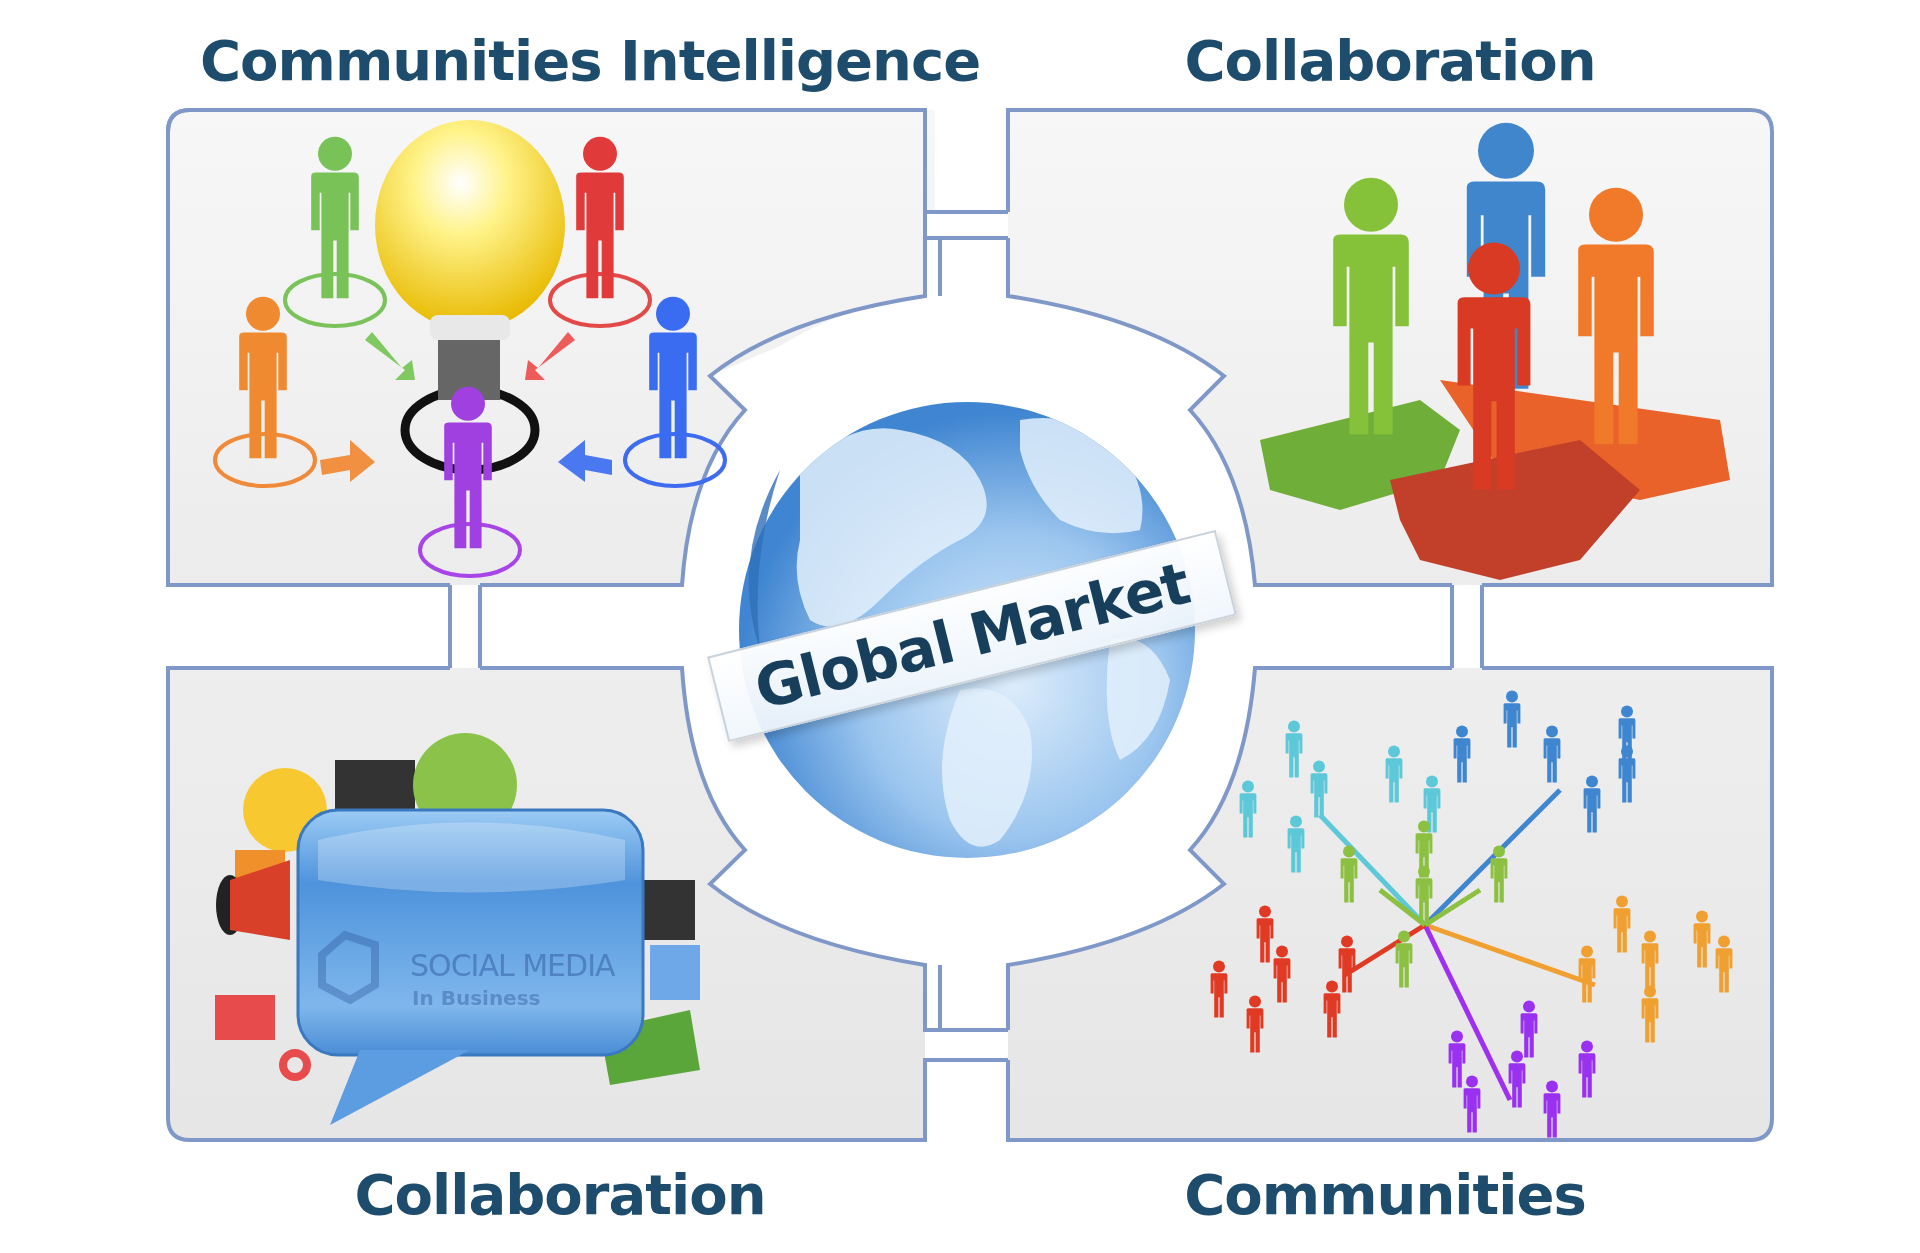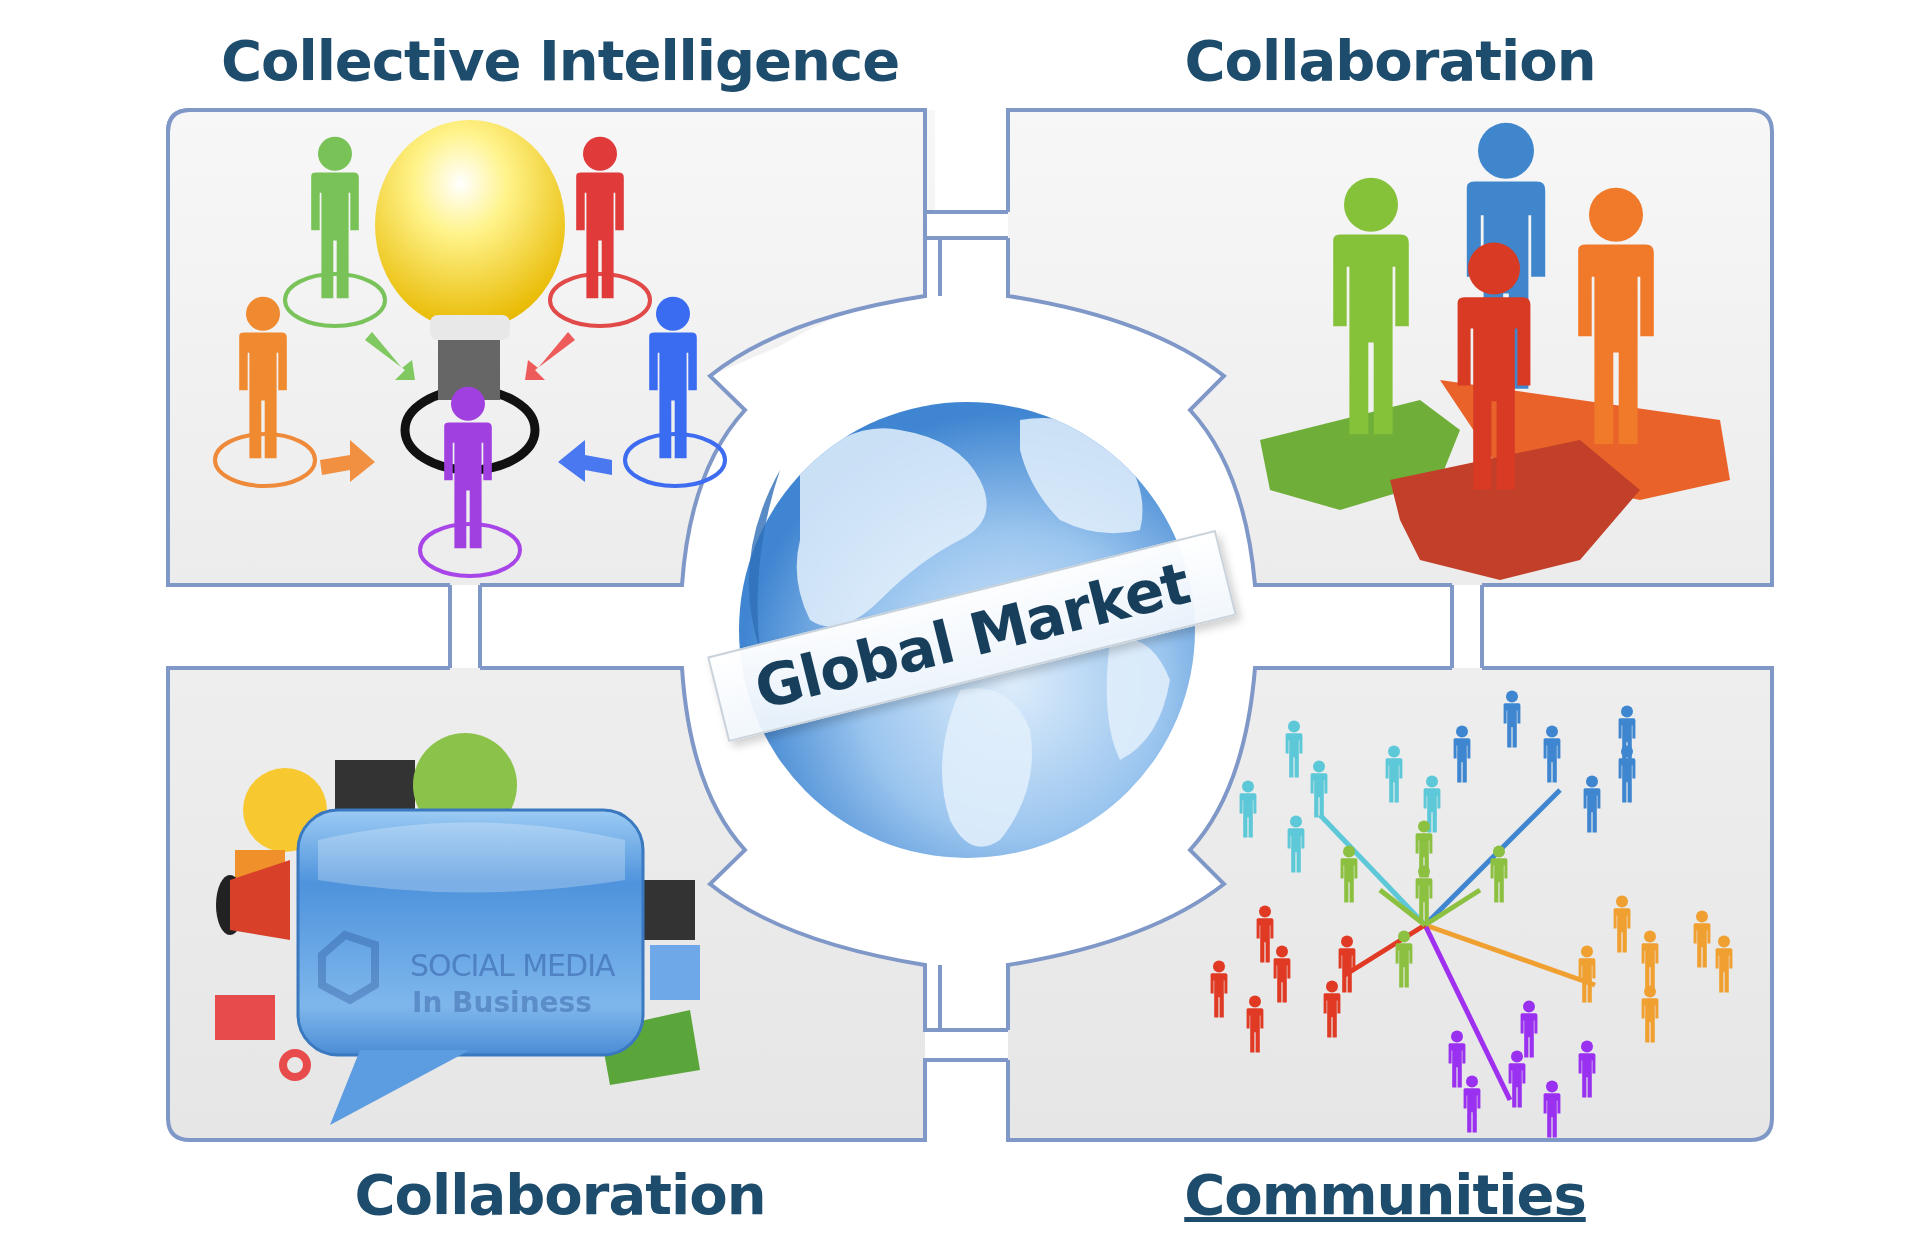--- a/index.html
+++ b/index.html
@@ -210,7 +210,7 @@
 <span class="sm-text">SOCIAL MEDIA</span>
 <span class="sm-sub">In Business</span>
 
-<div id="lbl-ci" class="label" style="color:#1d4c6c;">Collective Intelligence</div>
+<div id="lbl-ci" class="label" style="color:#1d4c6c;">Communities Intelligence</div>
 <div id="lbl-collab" class="label" style="color:#1d4c6c;">Collaboration</div>
 <div id="lbl-comm" class="label" style="color:#1d4c6c;">Collaboration</div>
 <div id="lbl-commun" class="label" style="color:#1d4c6c;text-decoration:underline;">Communities</div>

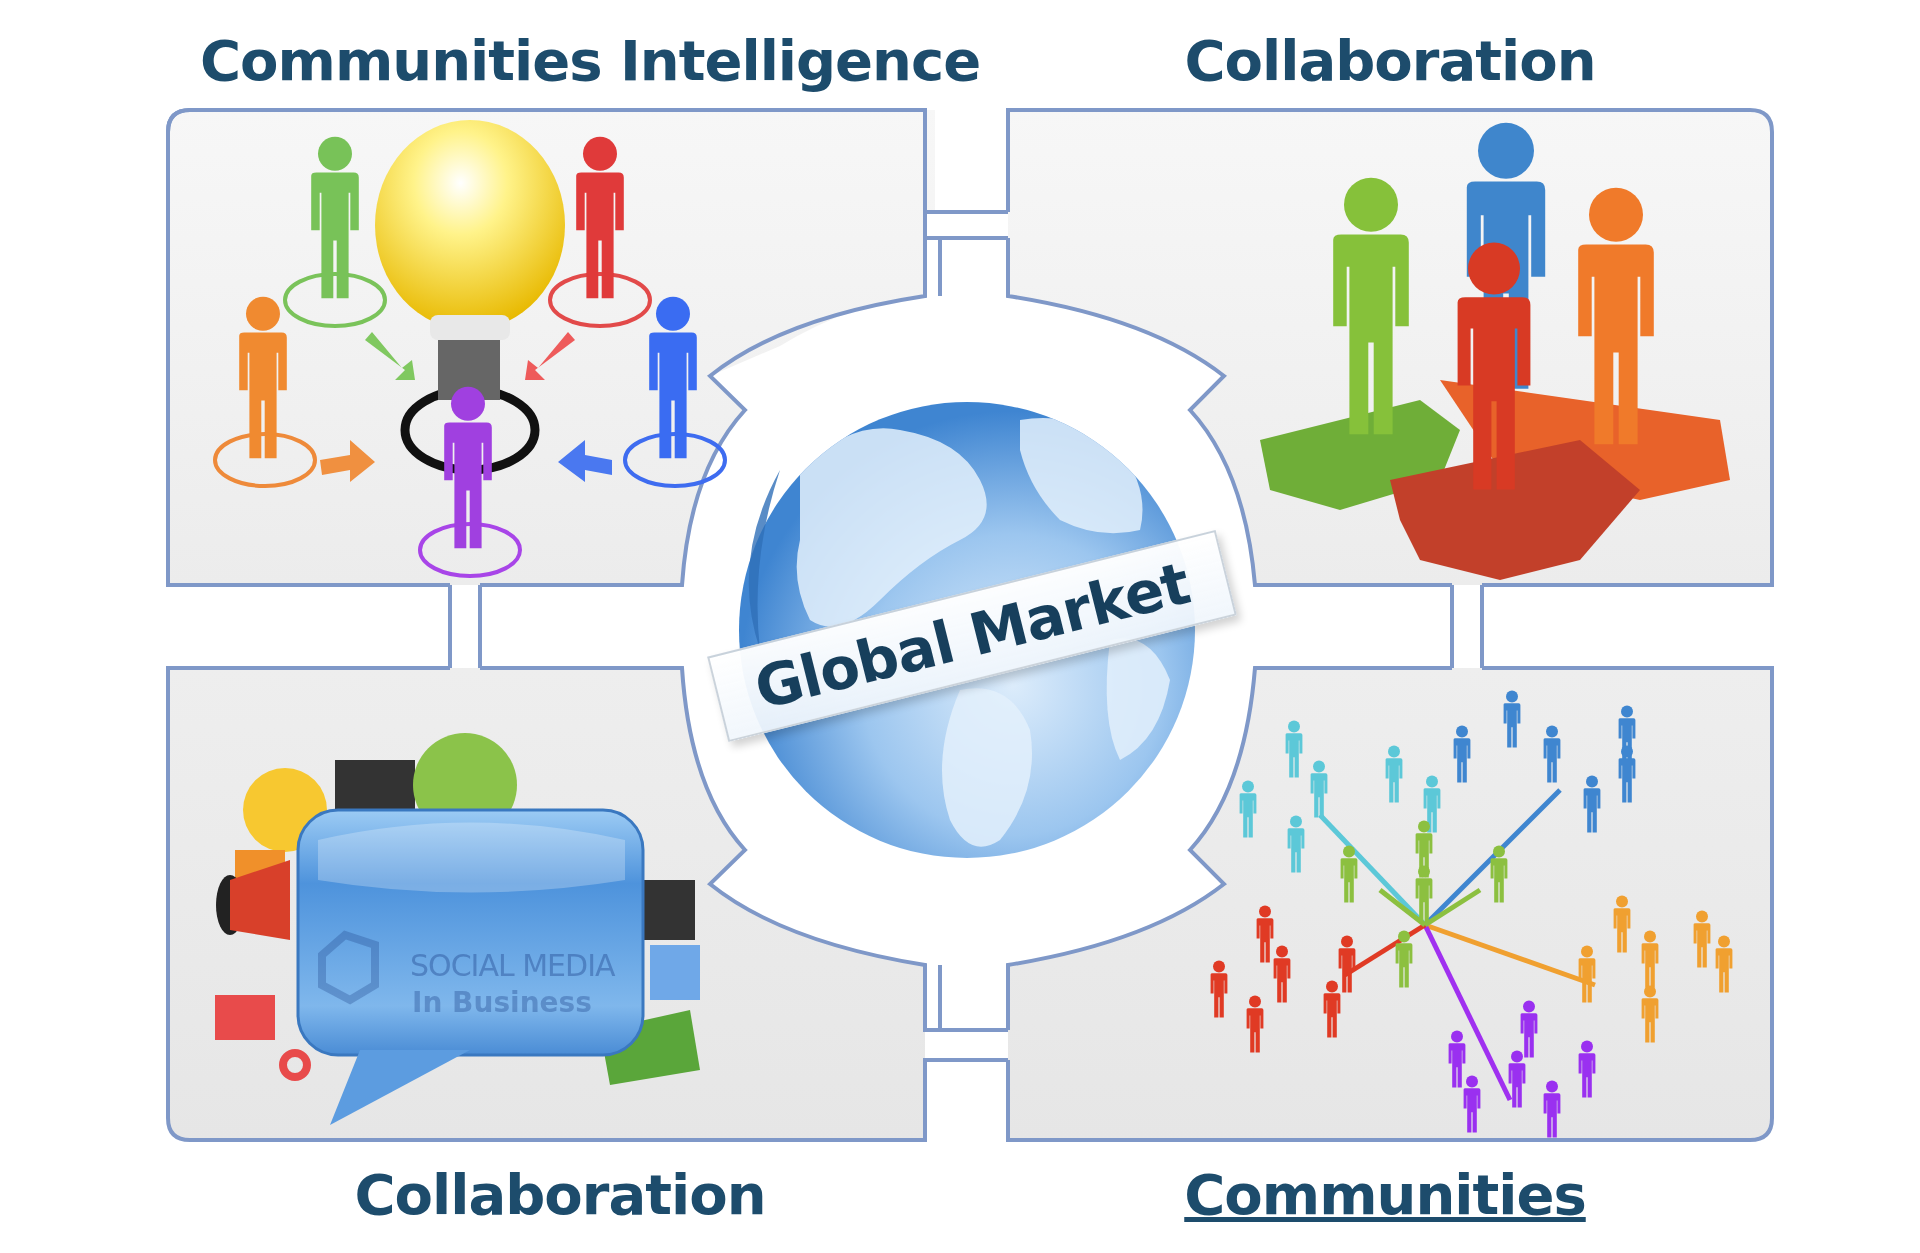--- a/index.html
+++ b/index.html
@@ -23,7 +23,7 @@
   }
   .gm-text { font-family:"DejaVu Sans", sans-serif; font-weight:bold; font-size:58px; letter-spacing:-1px; }
   .sm-text { position:absolute; left:410px; top:948px; font-family:"DejaVu Sans", sans-serif; font-weight:normal; font-size:30px; color:rgba(40,80,150,0.45); letter-spacing:-1px; }
-  .sm-sub { position:absolute; left:412px; top:986px; font-family:"DejaVu Sans", sans-serif; font-weight:bold; font-size:28px; color:rgba(40,80,150,0.4); }
+  .sm-sub { position:absolute; left:412px; top:986px; font-family:"DejaVu Sans", sans-serif; font-weight:bold; font-size:20px; color:rgba(40,80,150,0.4); }
 </style>
 </head>
 <body>

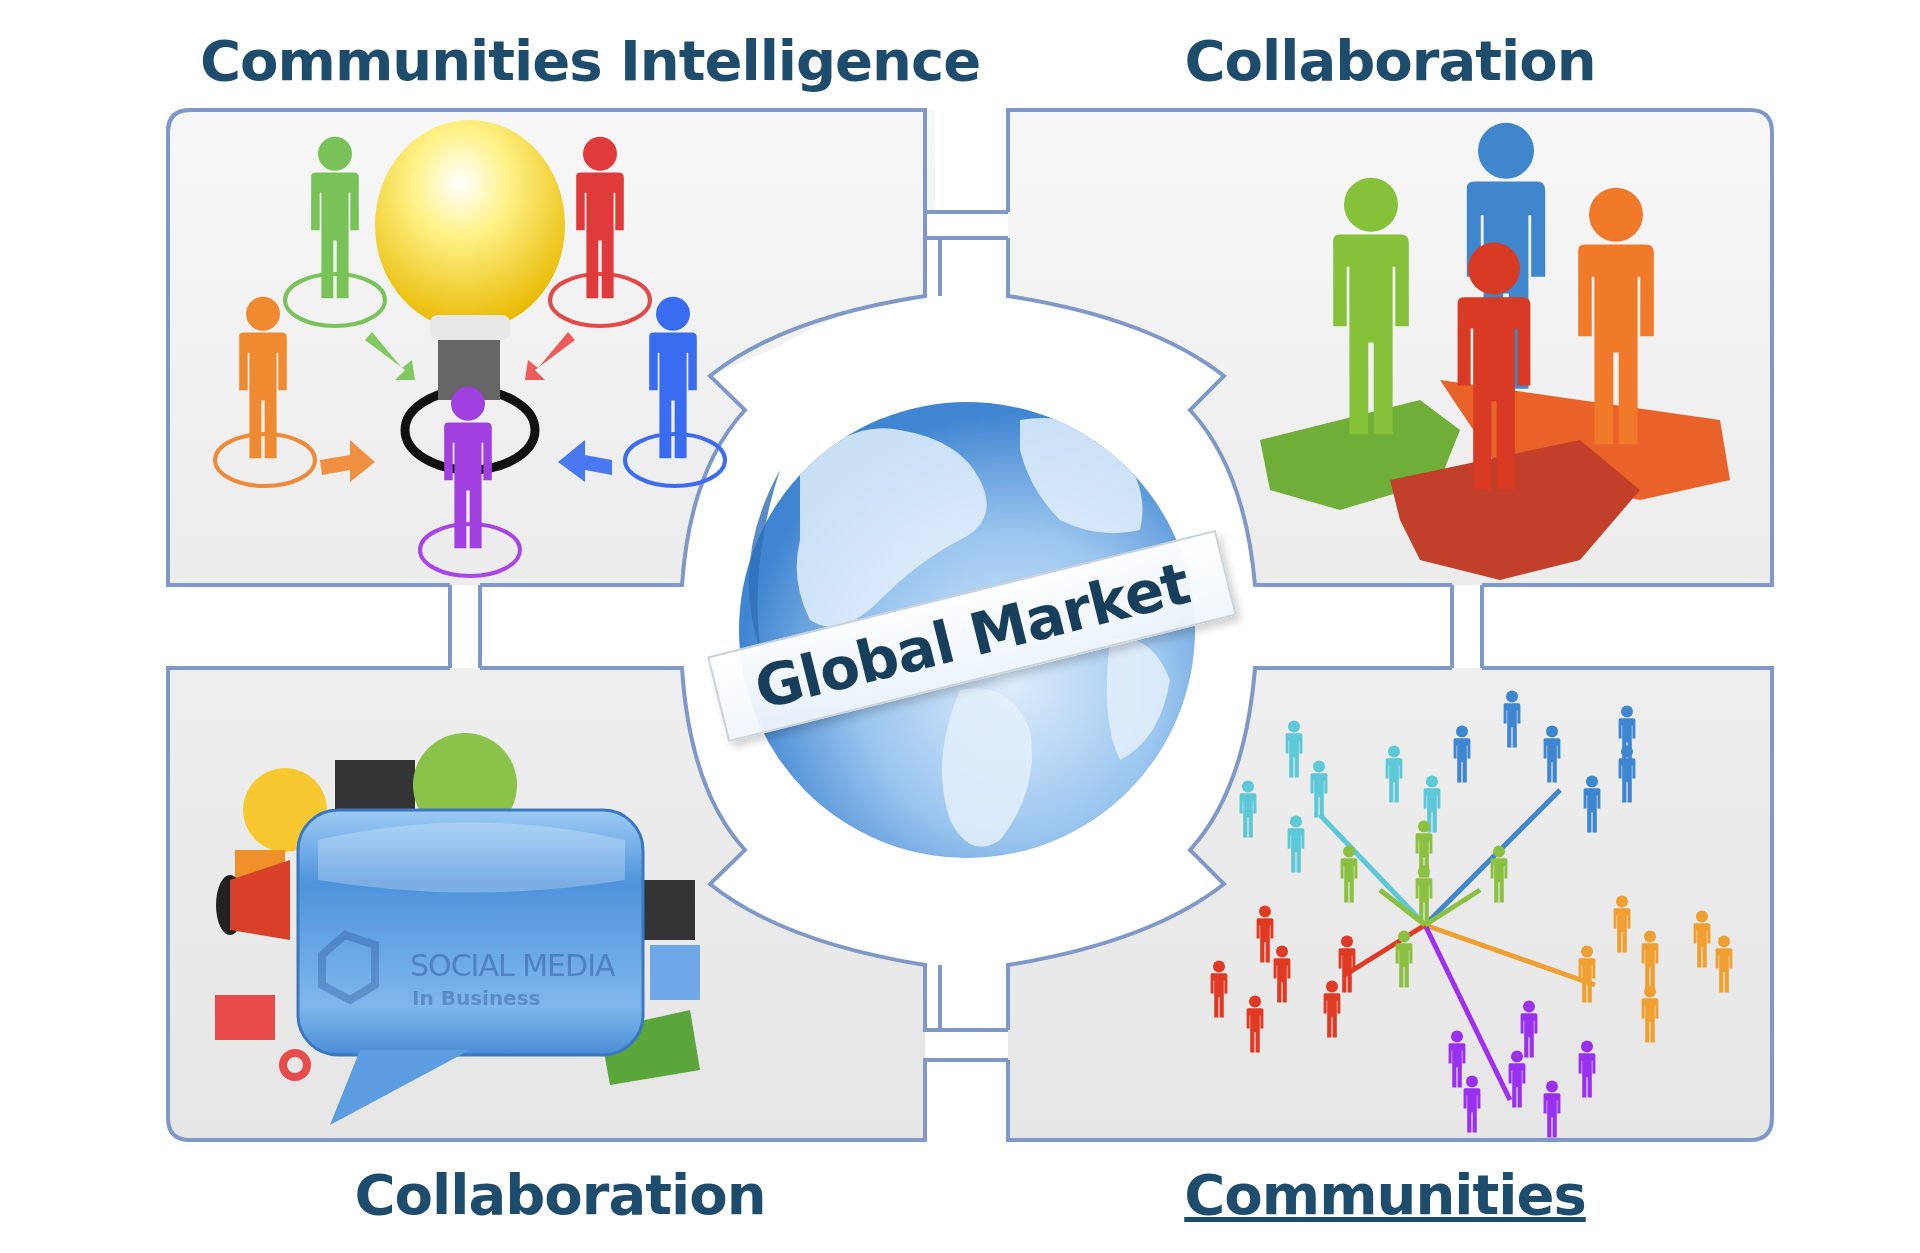--- a/index.html
+++ b/index.html
@@ -213,6 +213,6 @@
 <div id="lbl-ci" class="label" style="color:#1d4c6c;">Communities Intelligence</div>
 <div id="lbl-collab" class="label" style="color:#1d4c6c;">Collaboration</div>
 <div id="lbl-comm" class="label" style="color:#1d4c6c;">Collaboration</div>
-<div id="lbl-commun" class="label" style="color:#1d4c6c;text-decoration:underline;">Communities</div>
+<div id="lbl-commun" class="label" style="color:#1d4c6c;">Communities</div>
 
 </body></html>

